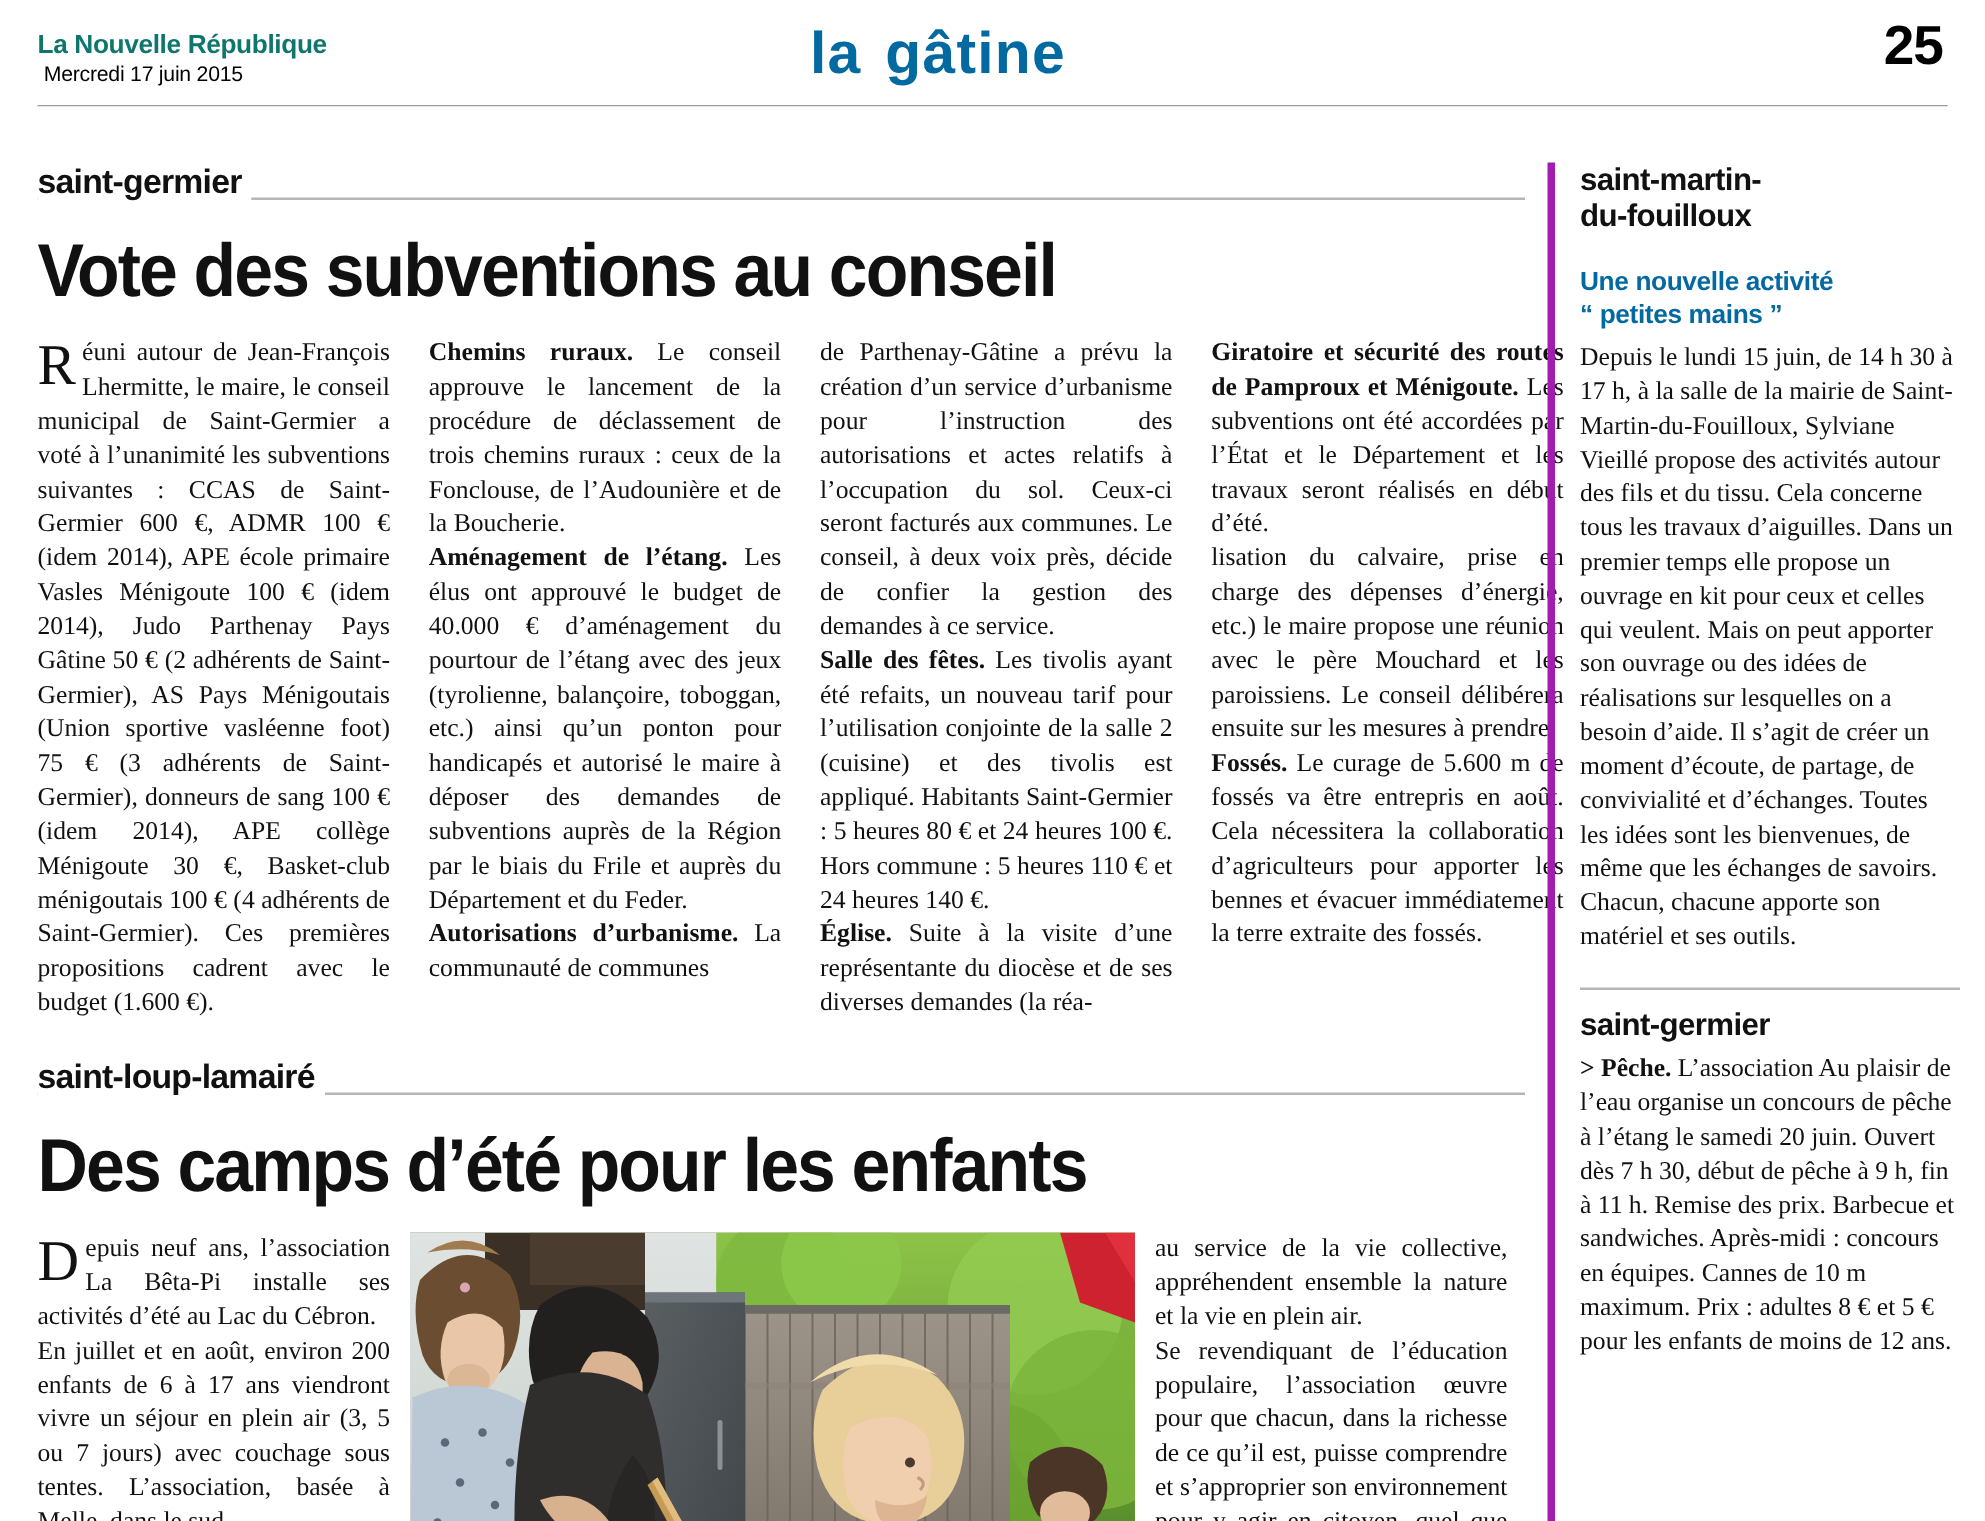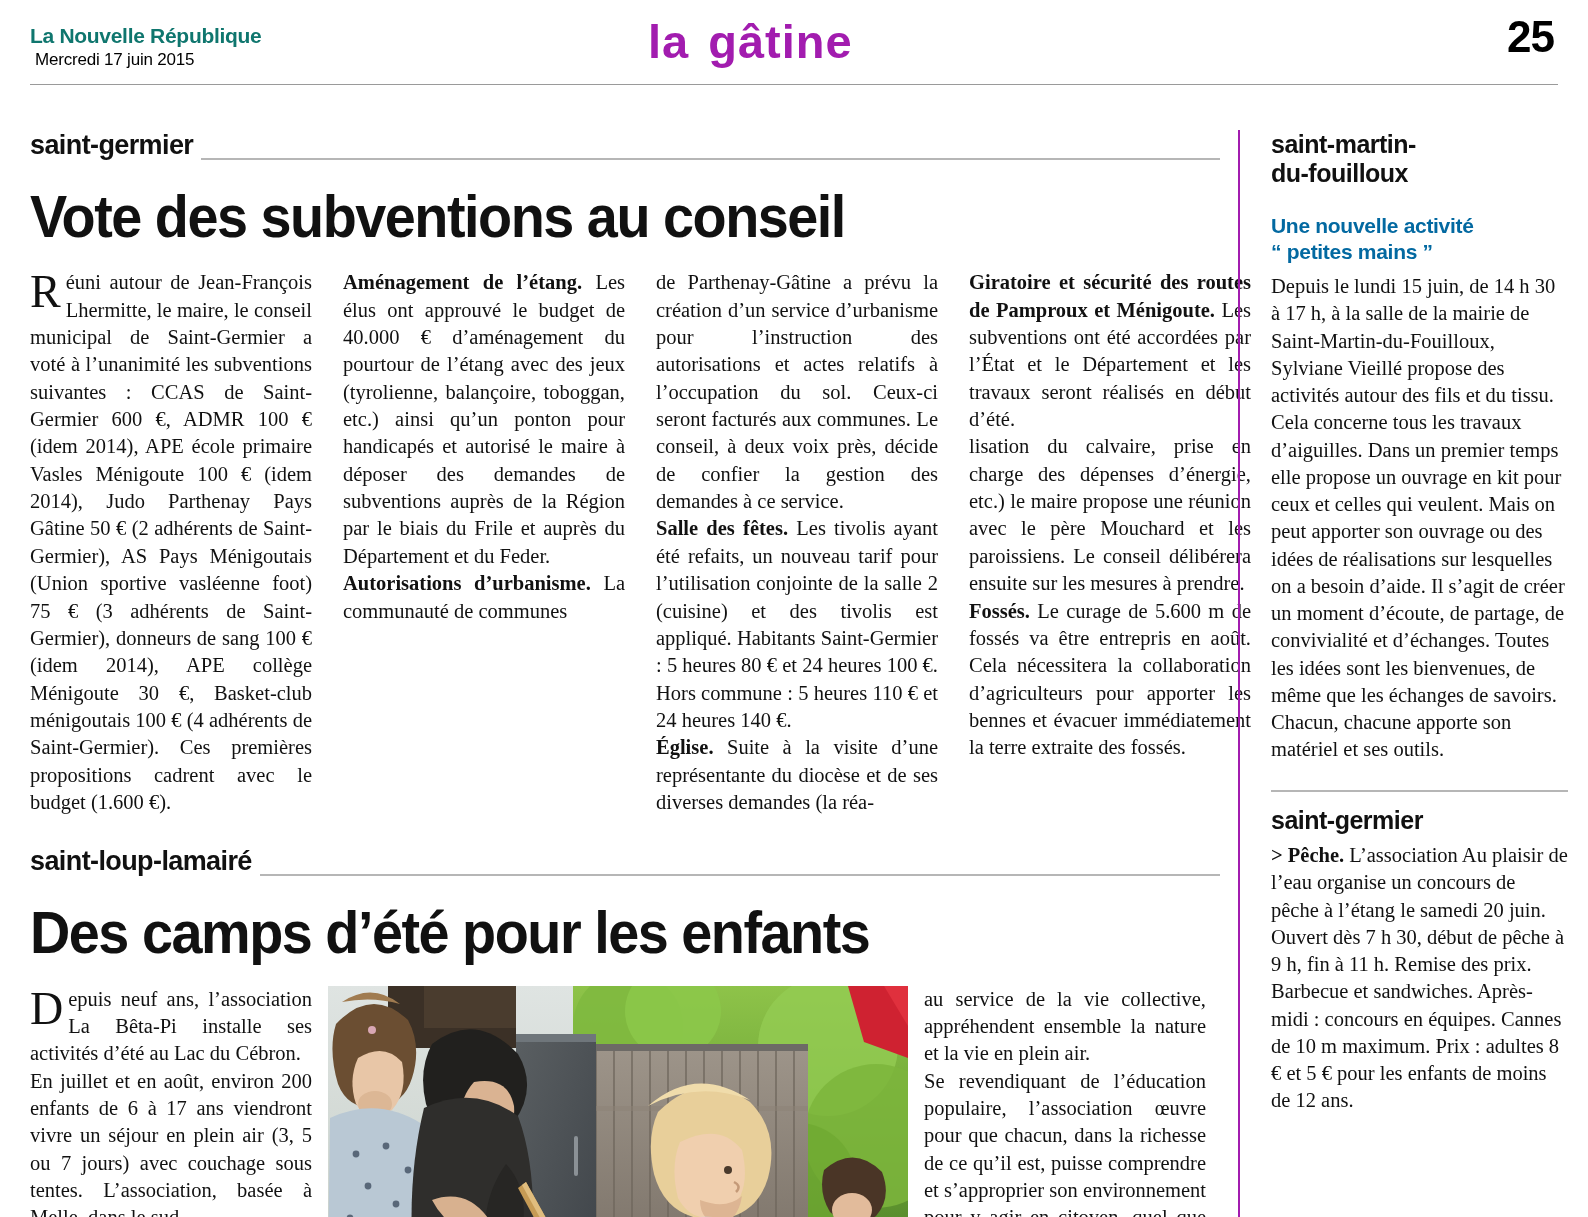--- a/index.html
+++ b/index.html
@@ -57,7 +57,7 @@
     font-family: "Liberation Sans", sans-serif;
     font-size: 47px;
     font-weight: bold;
-    color: #a21caf;
+    color: #0369a1;
     letter-spacing: 1px;
     word-spacing: 5px;
   }

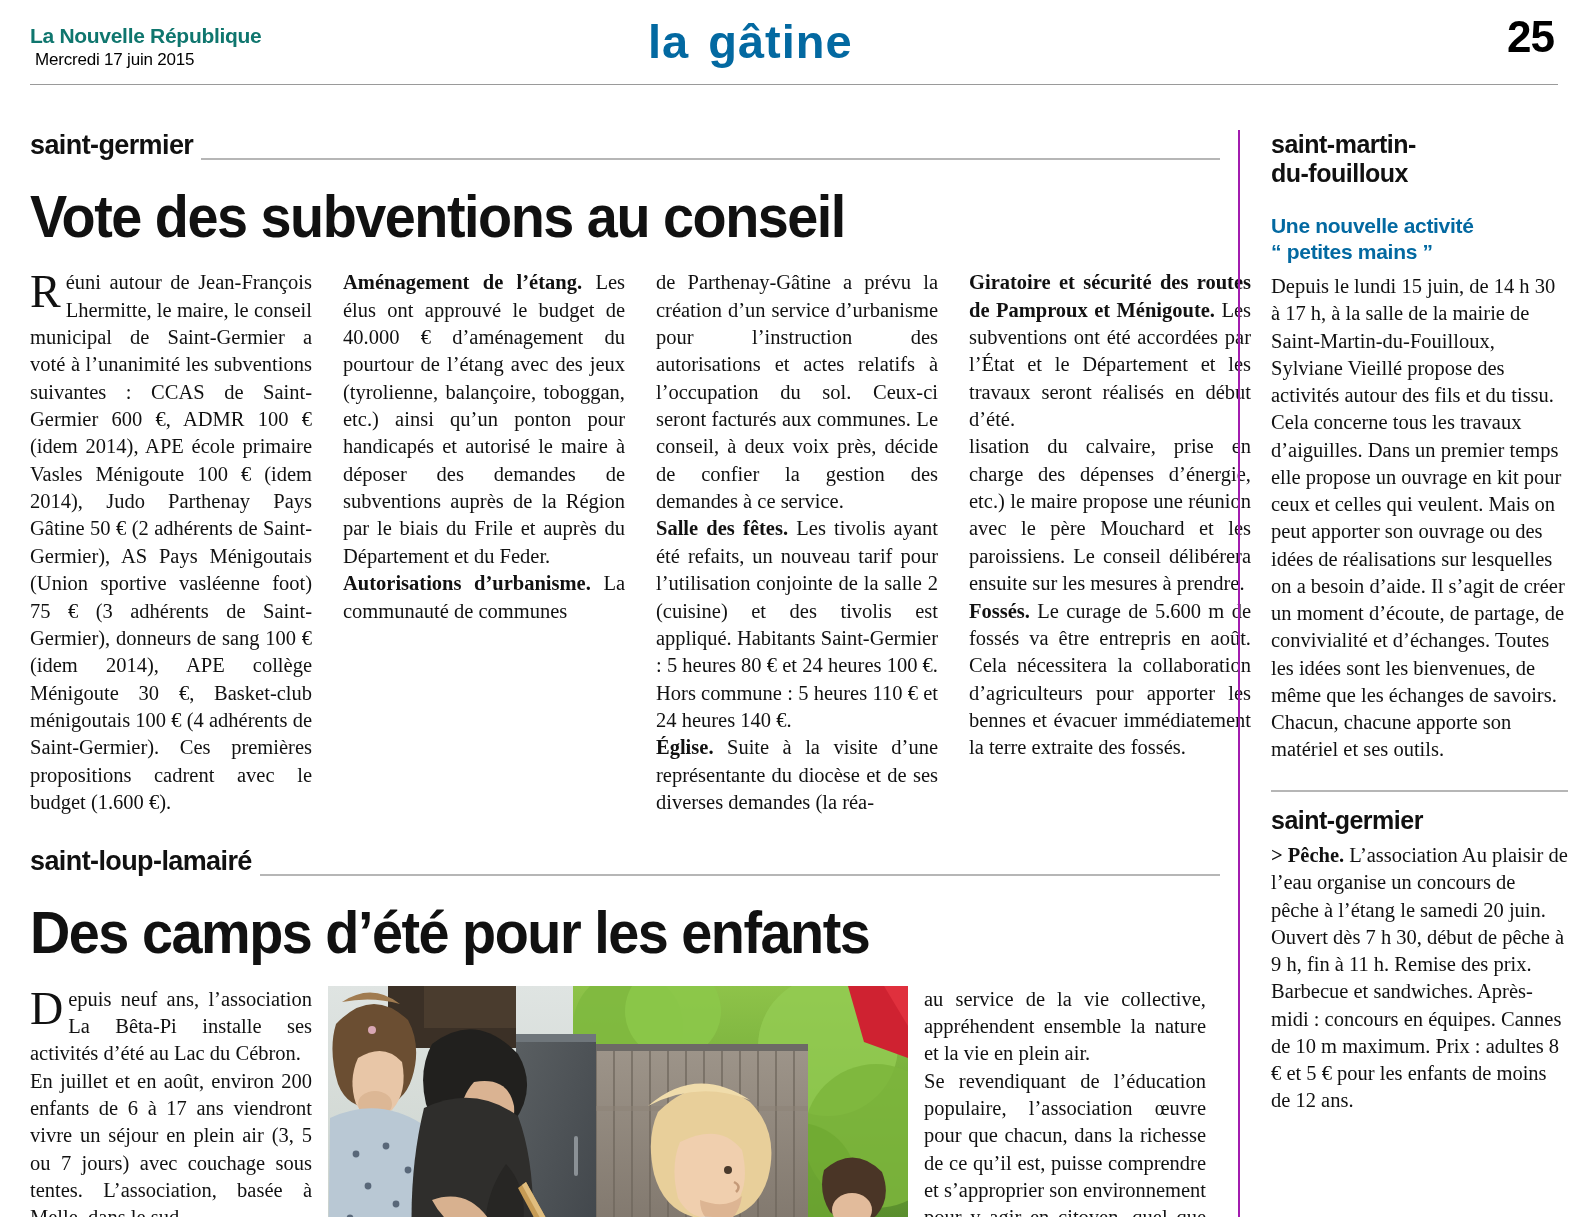--- a/index.html
+++ b/index.html
@@ -90,8 +90,8 @@
     left: 1238px; top: 130px;
     width: 330px;
     height: 1087px;
-    border-left: 2px solid #a21caf;
-    padding-left: 31px;
+    border-left: 6px solid #a21caf;
+    padding-left: 20px;
   }
 
   

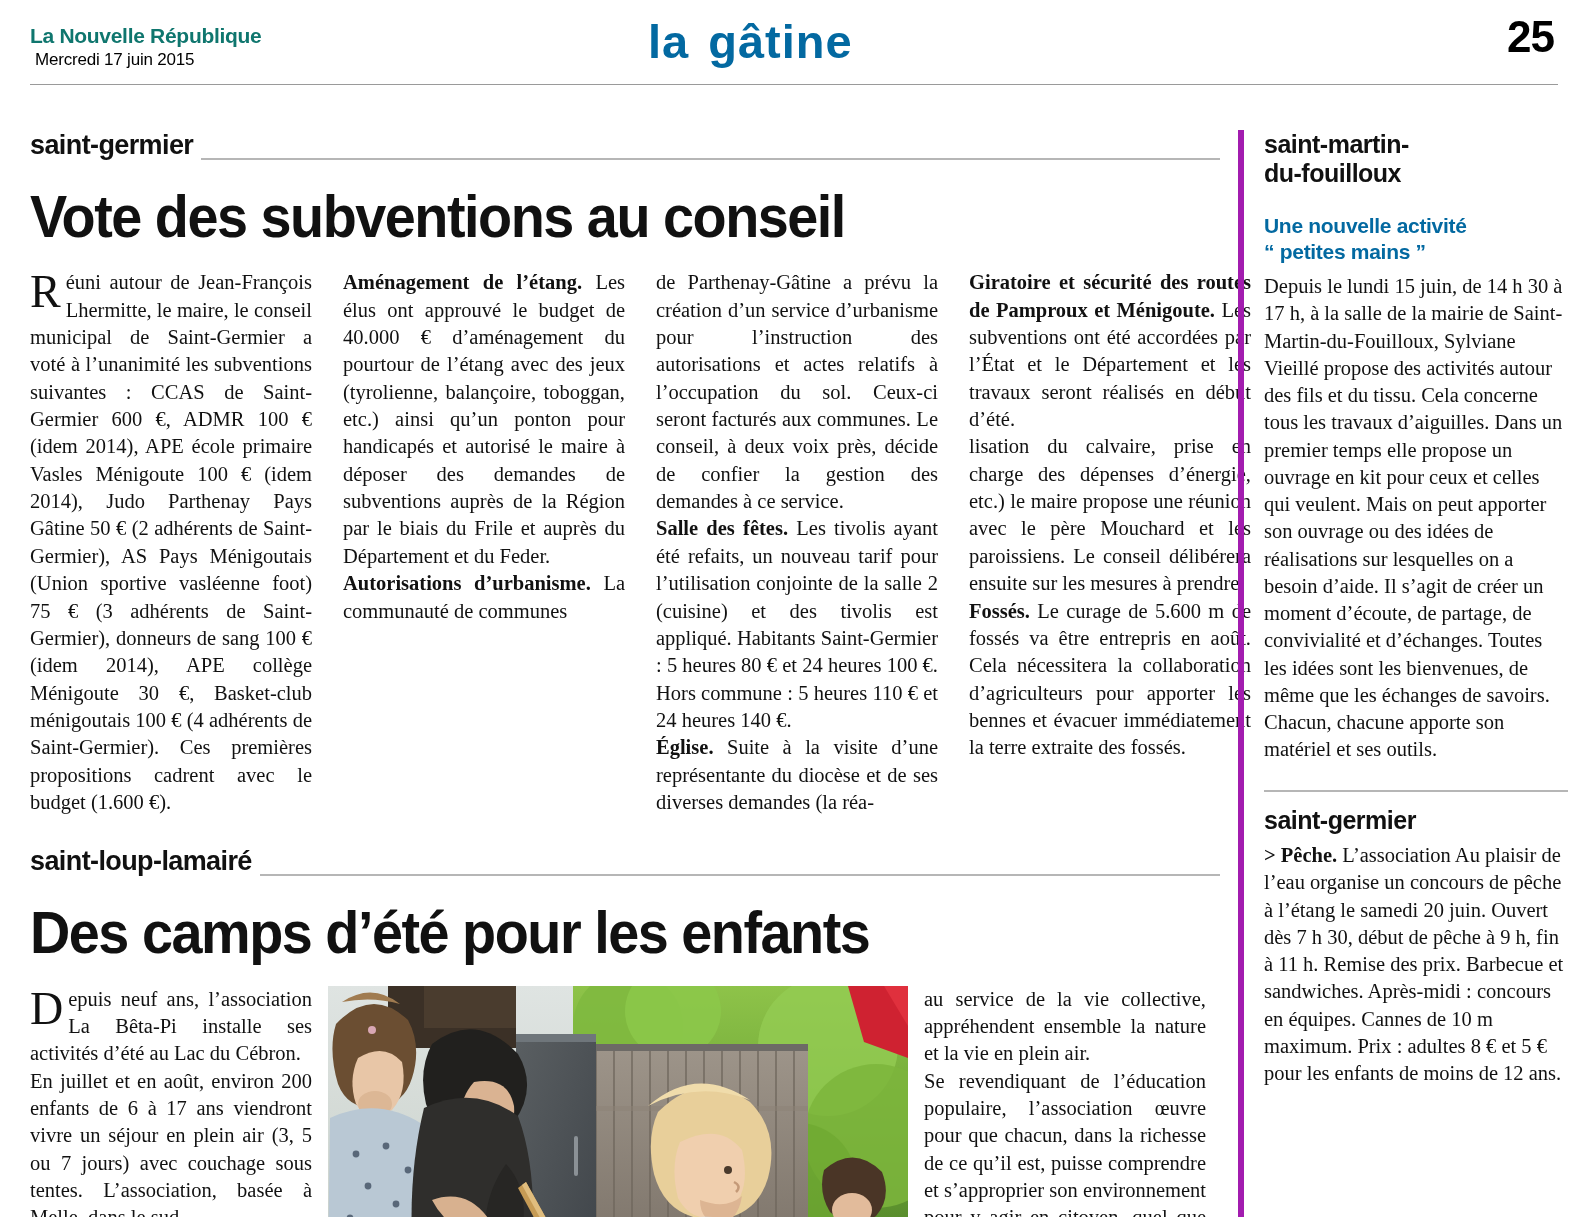--- a/index.html
+++ b/index.html
@@ -249,6 +249,7 @@
         </div>
 
         <div class="col">
+          <p><b class="run-in">Chemins ruraux.</b><span> Le conseil approuve le lancement de la procédure de déclassement de trois chemins ruraux : ceux de la Fonclouse, de l’Audounière et de la Boucherie.</span></p>
           <p><b class="run-in">Aménagement de l’étang.</b><span> Les élus ont approuvé le budget de 40.000 € d’aménagement du pourtour de l’étang avec des jeux (tyrolienne, balançoire, toboggan, etc.) ainsi qu’un ponton pour handicapés et autorisé le maire à déposer des demandes de subventions auprès de la Région par le biais du Frile et auprès du Département et du Feder.</span></p>
           <p><b class="run-in">Autorisations d’urbanisme.</b><span> La communauté de communes</span></p>
         </div>

